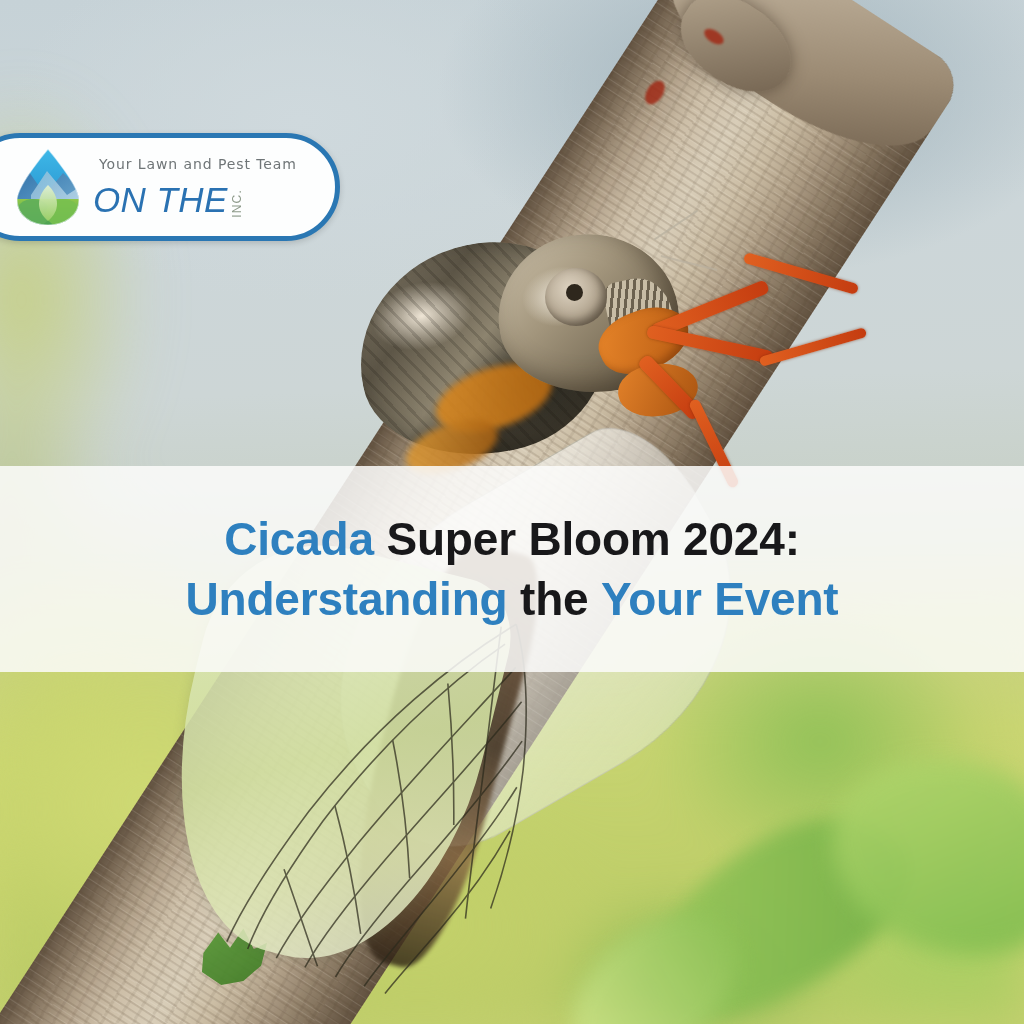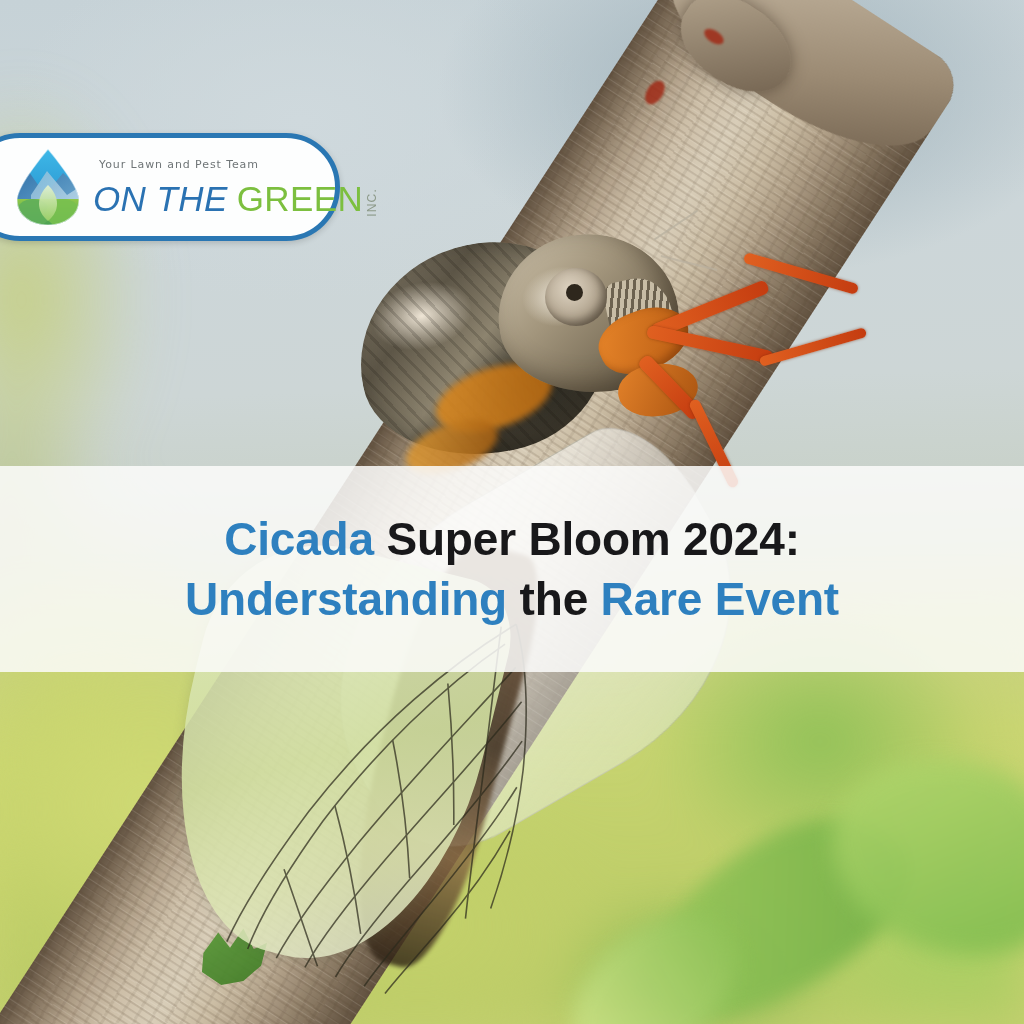--- a/index.html
+++ b/index.html
@@ -156,7 +156,7 @@
     box-shadow:0 2px 6px rgba(0,0,0,.16);}
   .logo-drop{width:74px;height:80px;flex:0 0 auto;margin-right:8px;position:relative;}
   .logo-text{display:flex;flex-direction:column;justify-content:center;margin-top:2px;}
-  .logo-tag{font-size:11px;letter-spacing:.9px;color:#6f7577;font-family:"DejaVu Sans",sans-serif;
+  .logo-tag{font-size:14px;letter-spacing:.9px;color:#6f7577;font-family:"DejaVu Sans",sans-serif;
     margin-left:6px;margin-bottom:8px;white-space:nowrap;}
   .logo-word{display:flex;align-items:flex-end;white-space:nowrap;}
   .lw-blue{font-size:35px;font-weight:400;color:#2a72b2;letter-spacing:.4px;font-family:"Liberation Sans",sans-serif;font-style:italic;}

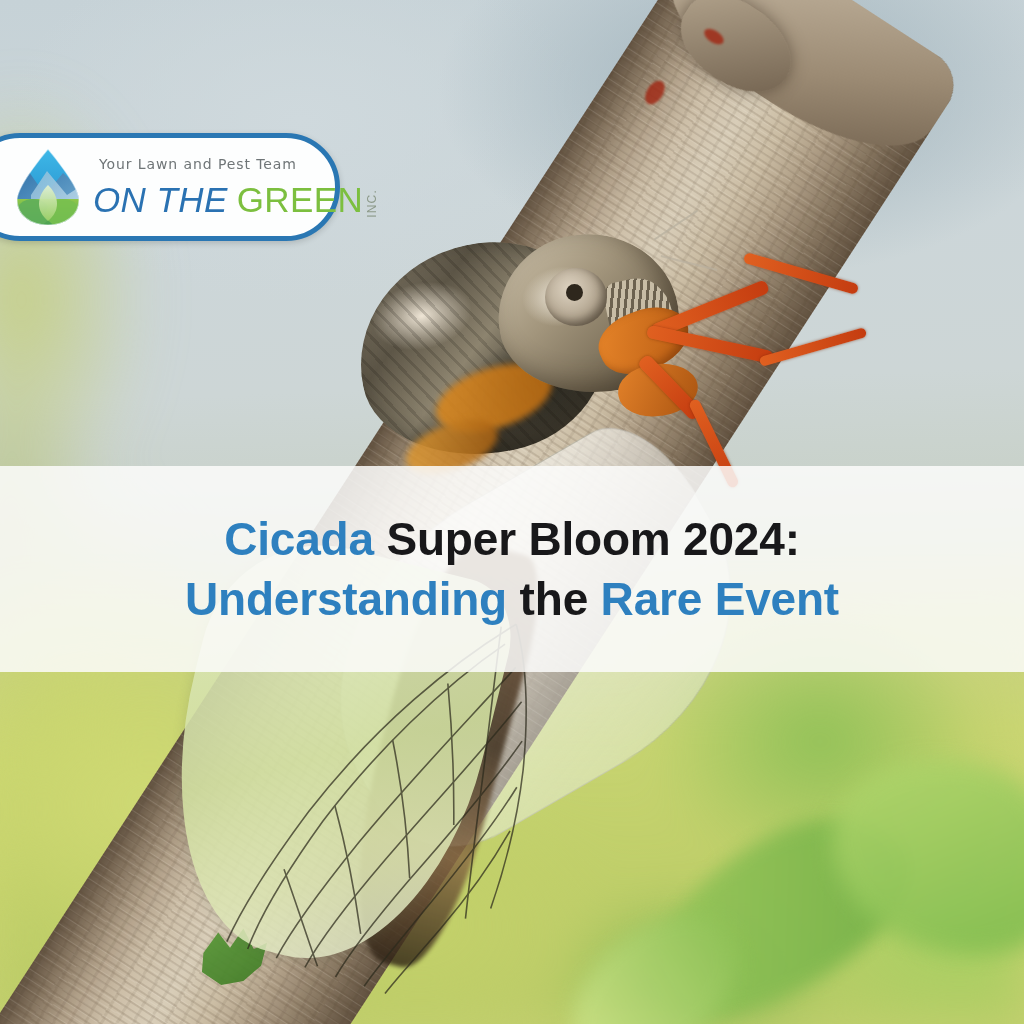--- a/index.html
+++ b/index.html
@@ -286,7 +286,6 @@
       <div class="logo-tag">Your Lawn and Pest Team</div>
       <div class="logo-word">
         <span class="lw-blue">ON THE</span>
-        <span class="lw-green">GREEN</span>
         <span class="lw-inc">INC.</span>
       </div>
     </div>

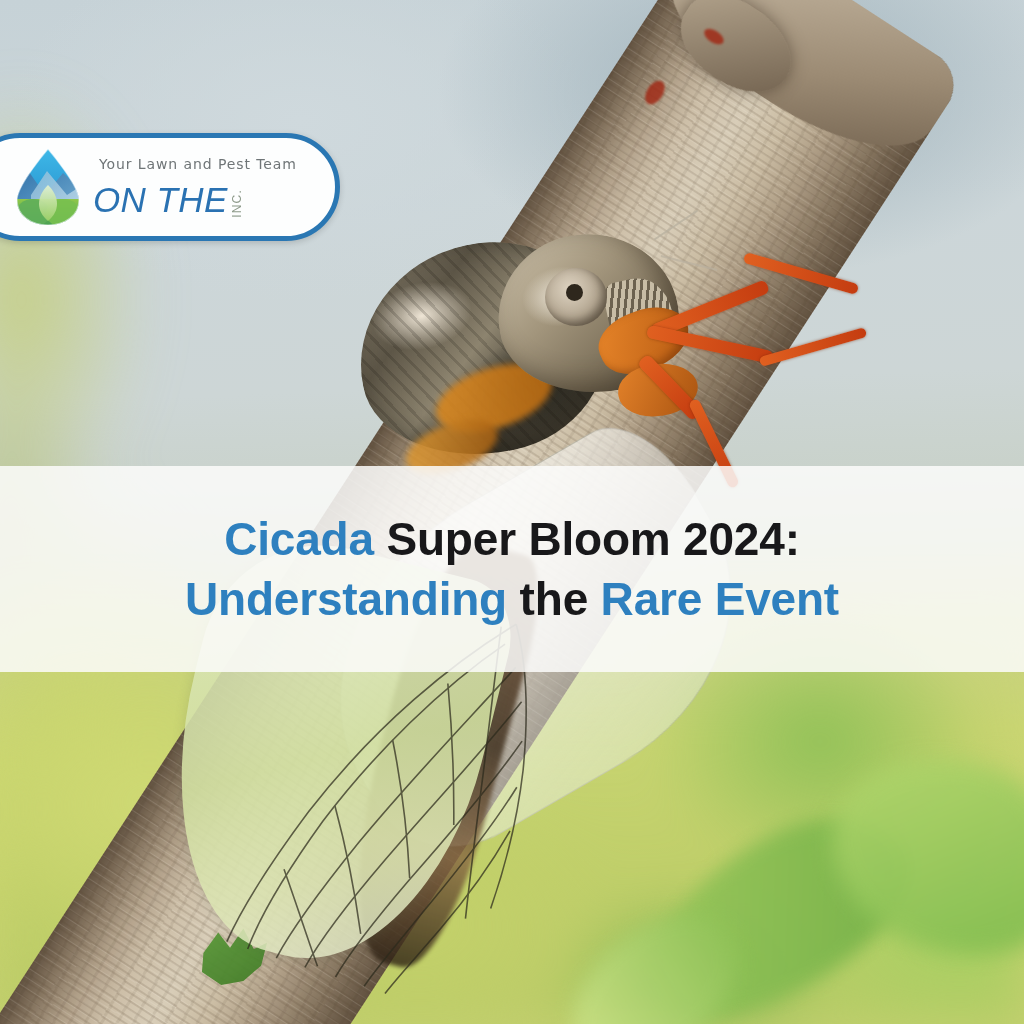--- a/index.html
+++ b/index.html
@@ -238,7 +238,7 @@
       <span class="t-blue">Cicada</span><span class="t-dark">&nbsp;</span><span class="t-dark">Super Bloom 2024:</span>
     </div>
     <div class="title-line">
-      <span class="t-blue">Understanding</span><span class="t-dark">&nbsp;</span><span class="t-dark">the</span><span class="t-dark">&nbsp;</span><span class="t-blue">Rare Event</span>
+      <span class="t-blue">Understanding</span><span class="t-dark">&nbsp;</span><span class="t-dark">the</span><span class="t-dark">&nbsp;</span><span class="t-blue">Your Event</span>
     </div>
   </div>
 

